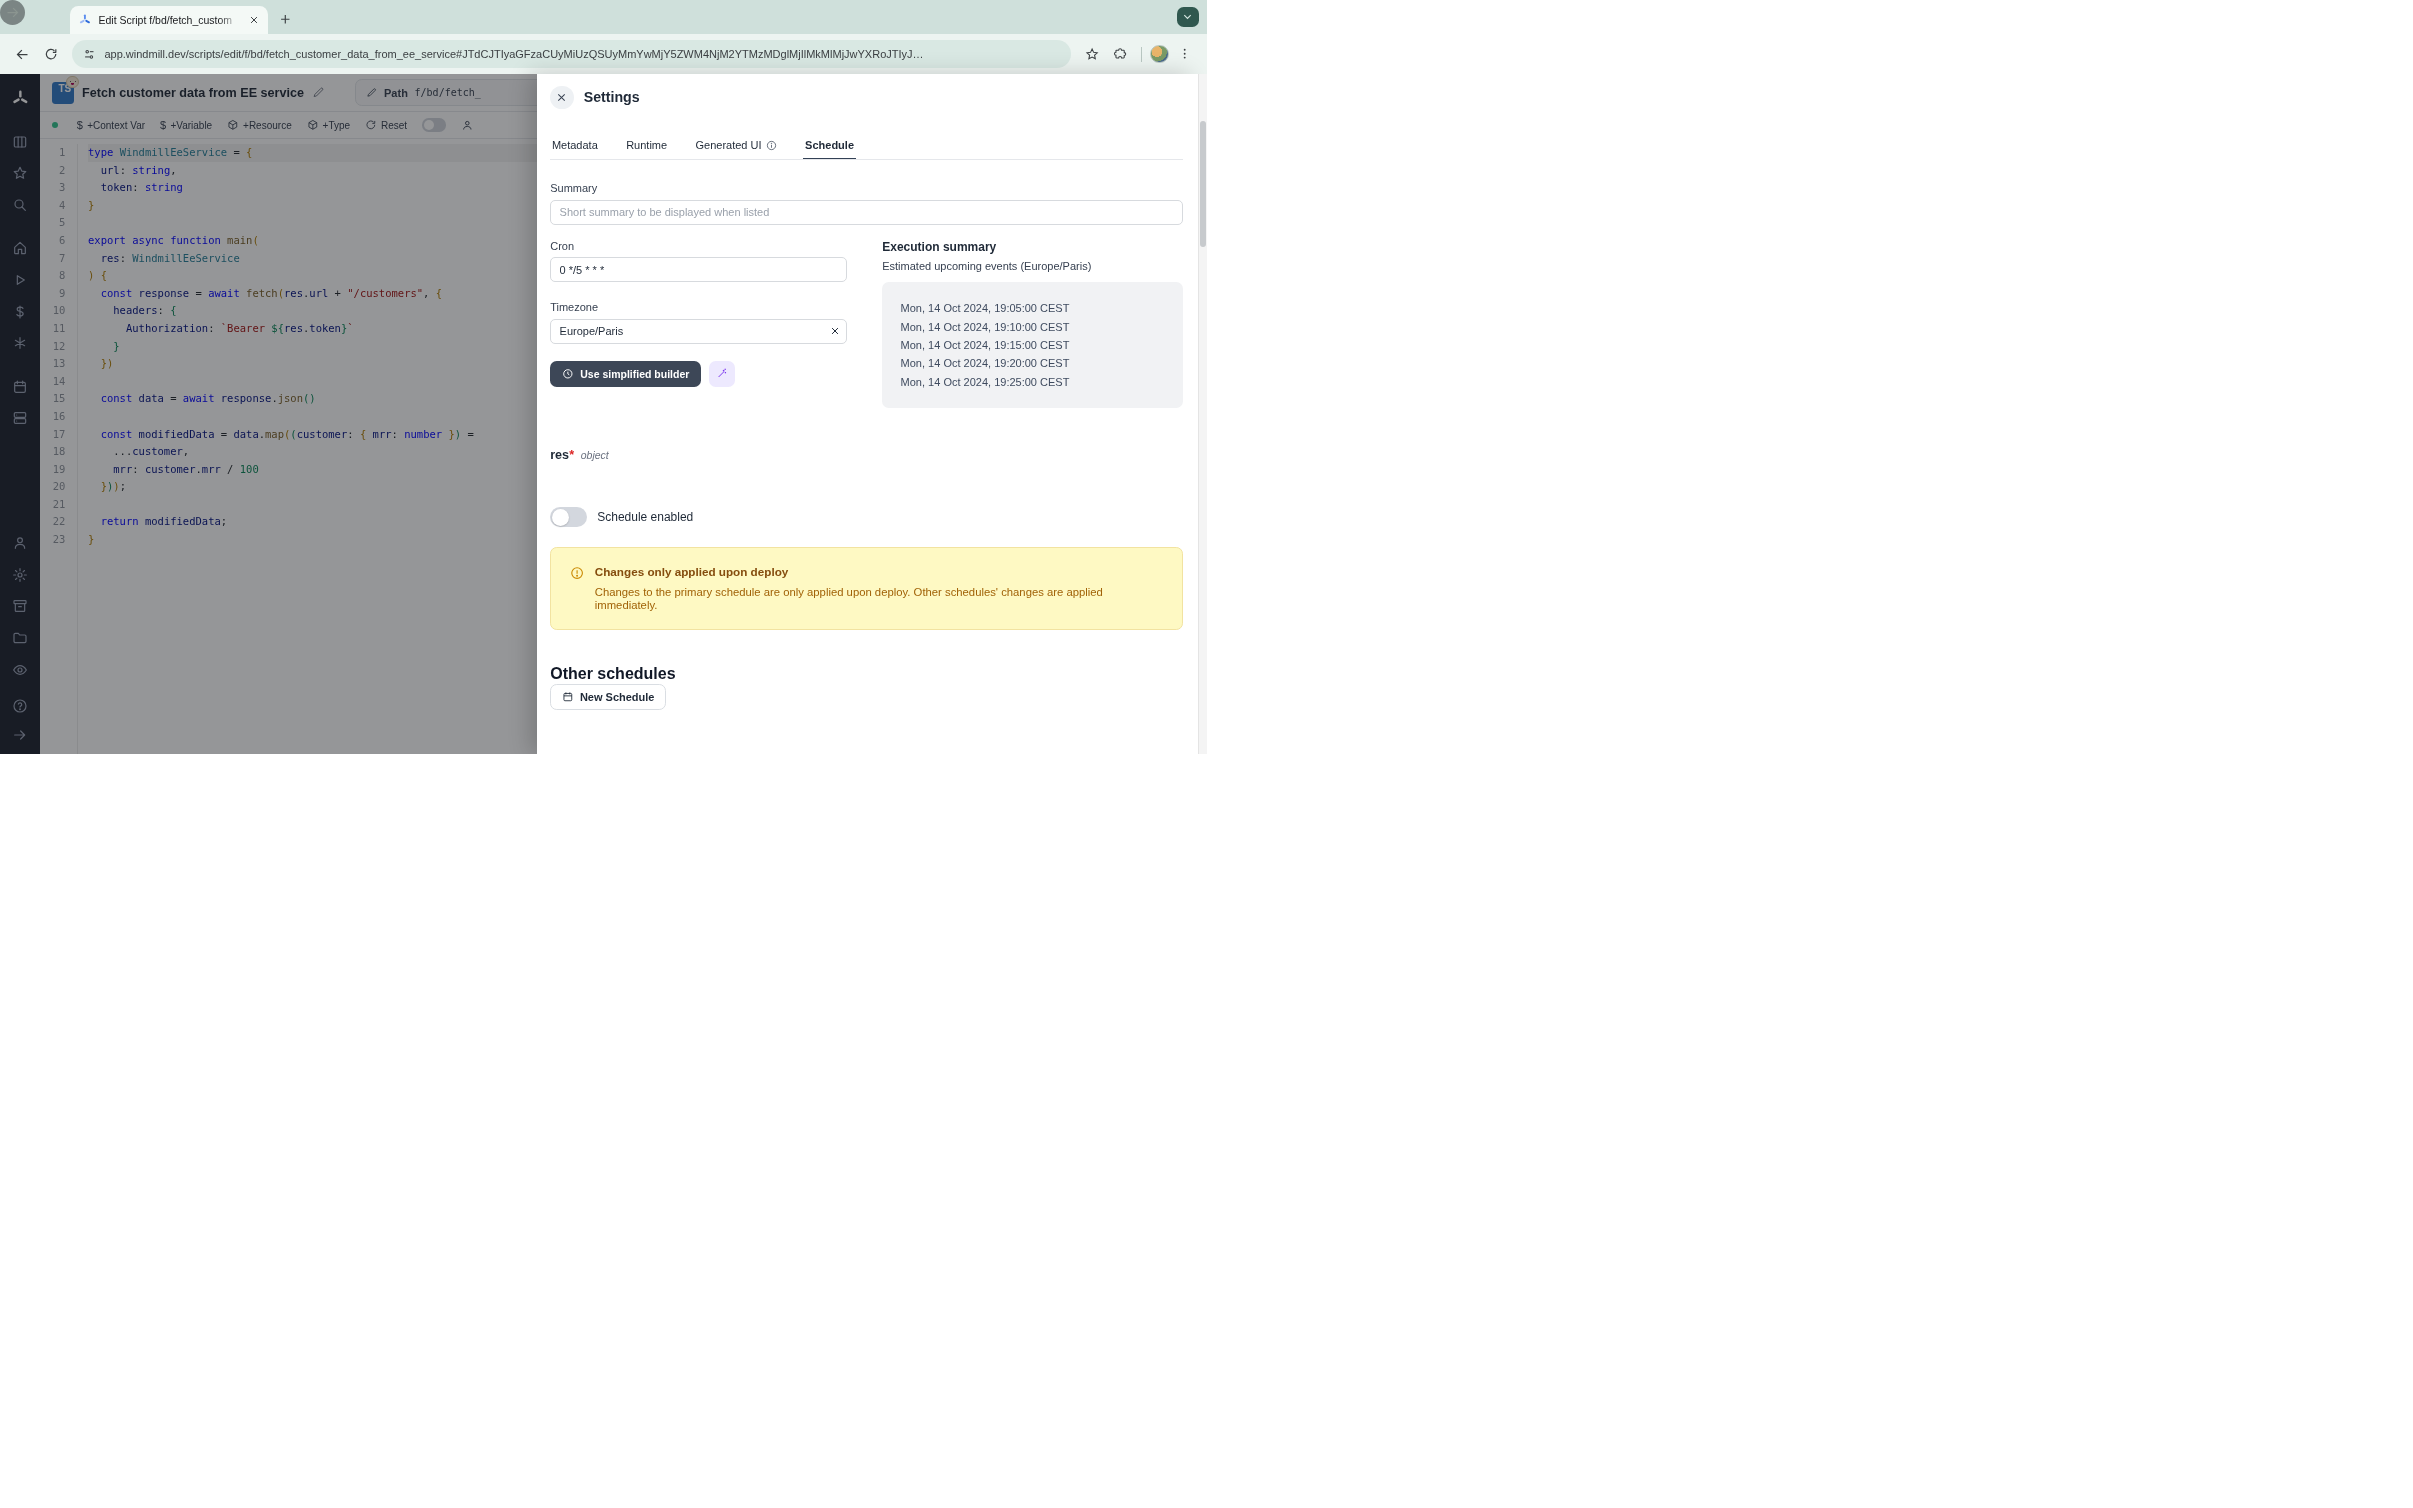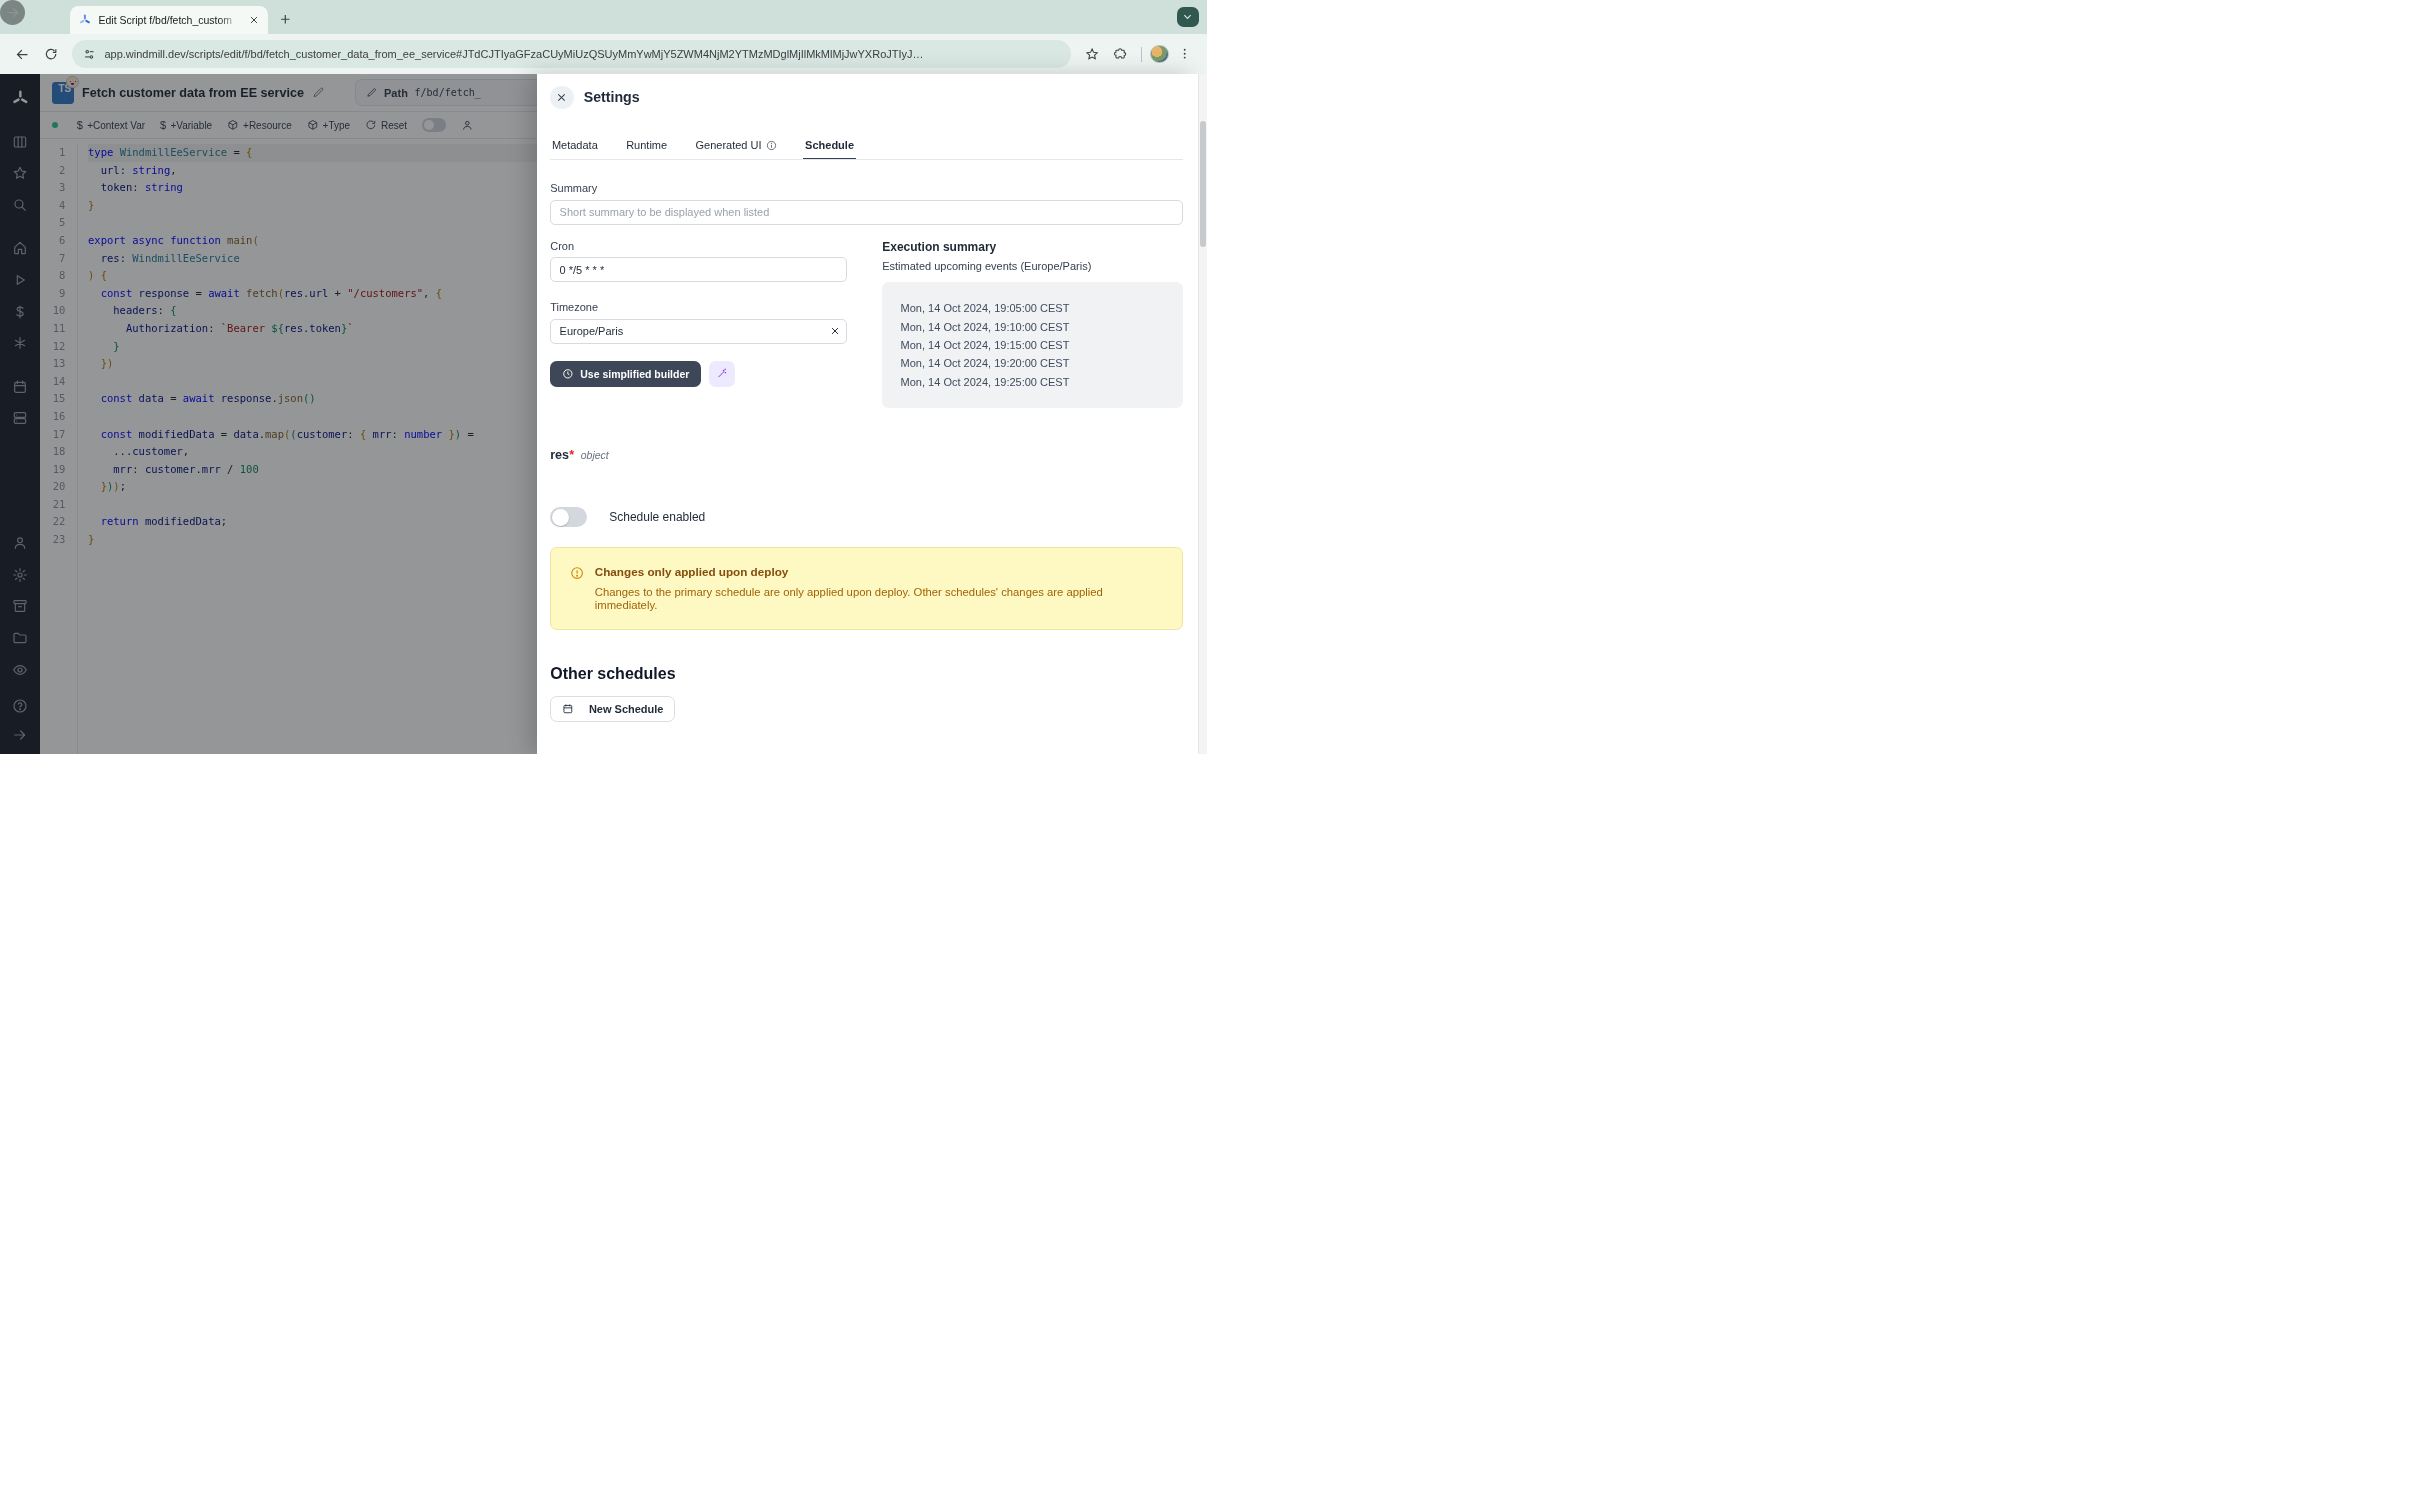--- a/index.html
+++ b/index.html
@@ -113,7 +113,7 @@
   .sq-btn { width:26px; height:26px; border:0.8px solid #d7dade; border-radius:6.7px; display:flex; align-items:center; justify-content:center; color:#1f2937; flex:none; }
   .ghost-btn { width:22px; height:22px; display:flex; align-items:center; justify-content:center; color:#374151; flex:none; }
 
-  .toggle-row { margin-top:45px; display:flex; align-items:center; gap:22px; }
+  .toggle-row { margin-top:45px; display:flex; align-items:center; gap:10px; }
   .toggle { width:37px; height:20px; border-radius:10px; background:#d3d7de; position:relative; flex:none; }
   .toggle::after { content:""; position:absolute; left:1.7px; top:1.7px; width:17px; height:17px; border-radius:50%; background:#fff; box-shadow:0 0.8px 1.7px rgba(0,0,0,0.2); }
   .toggle-label { font-size:12px; color:#1f2937; }

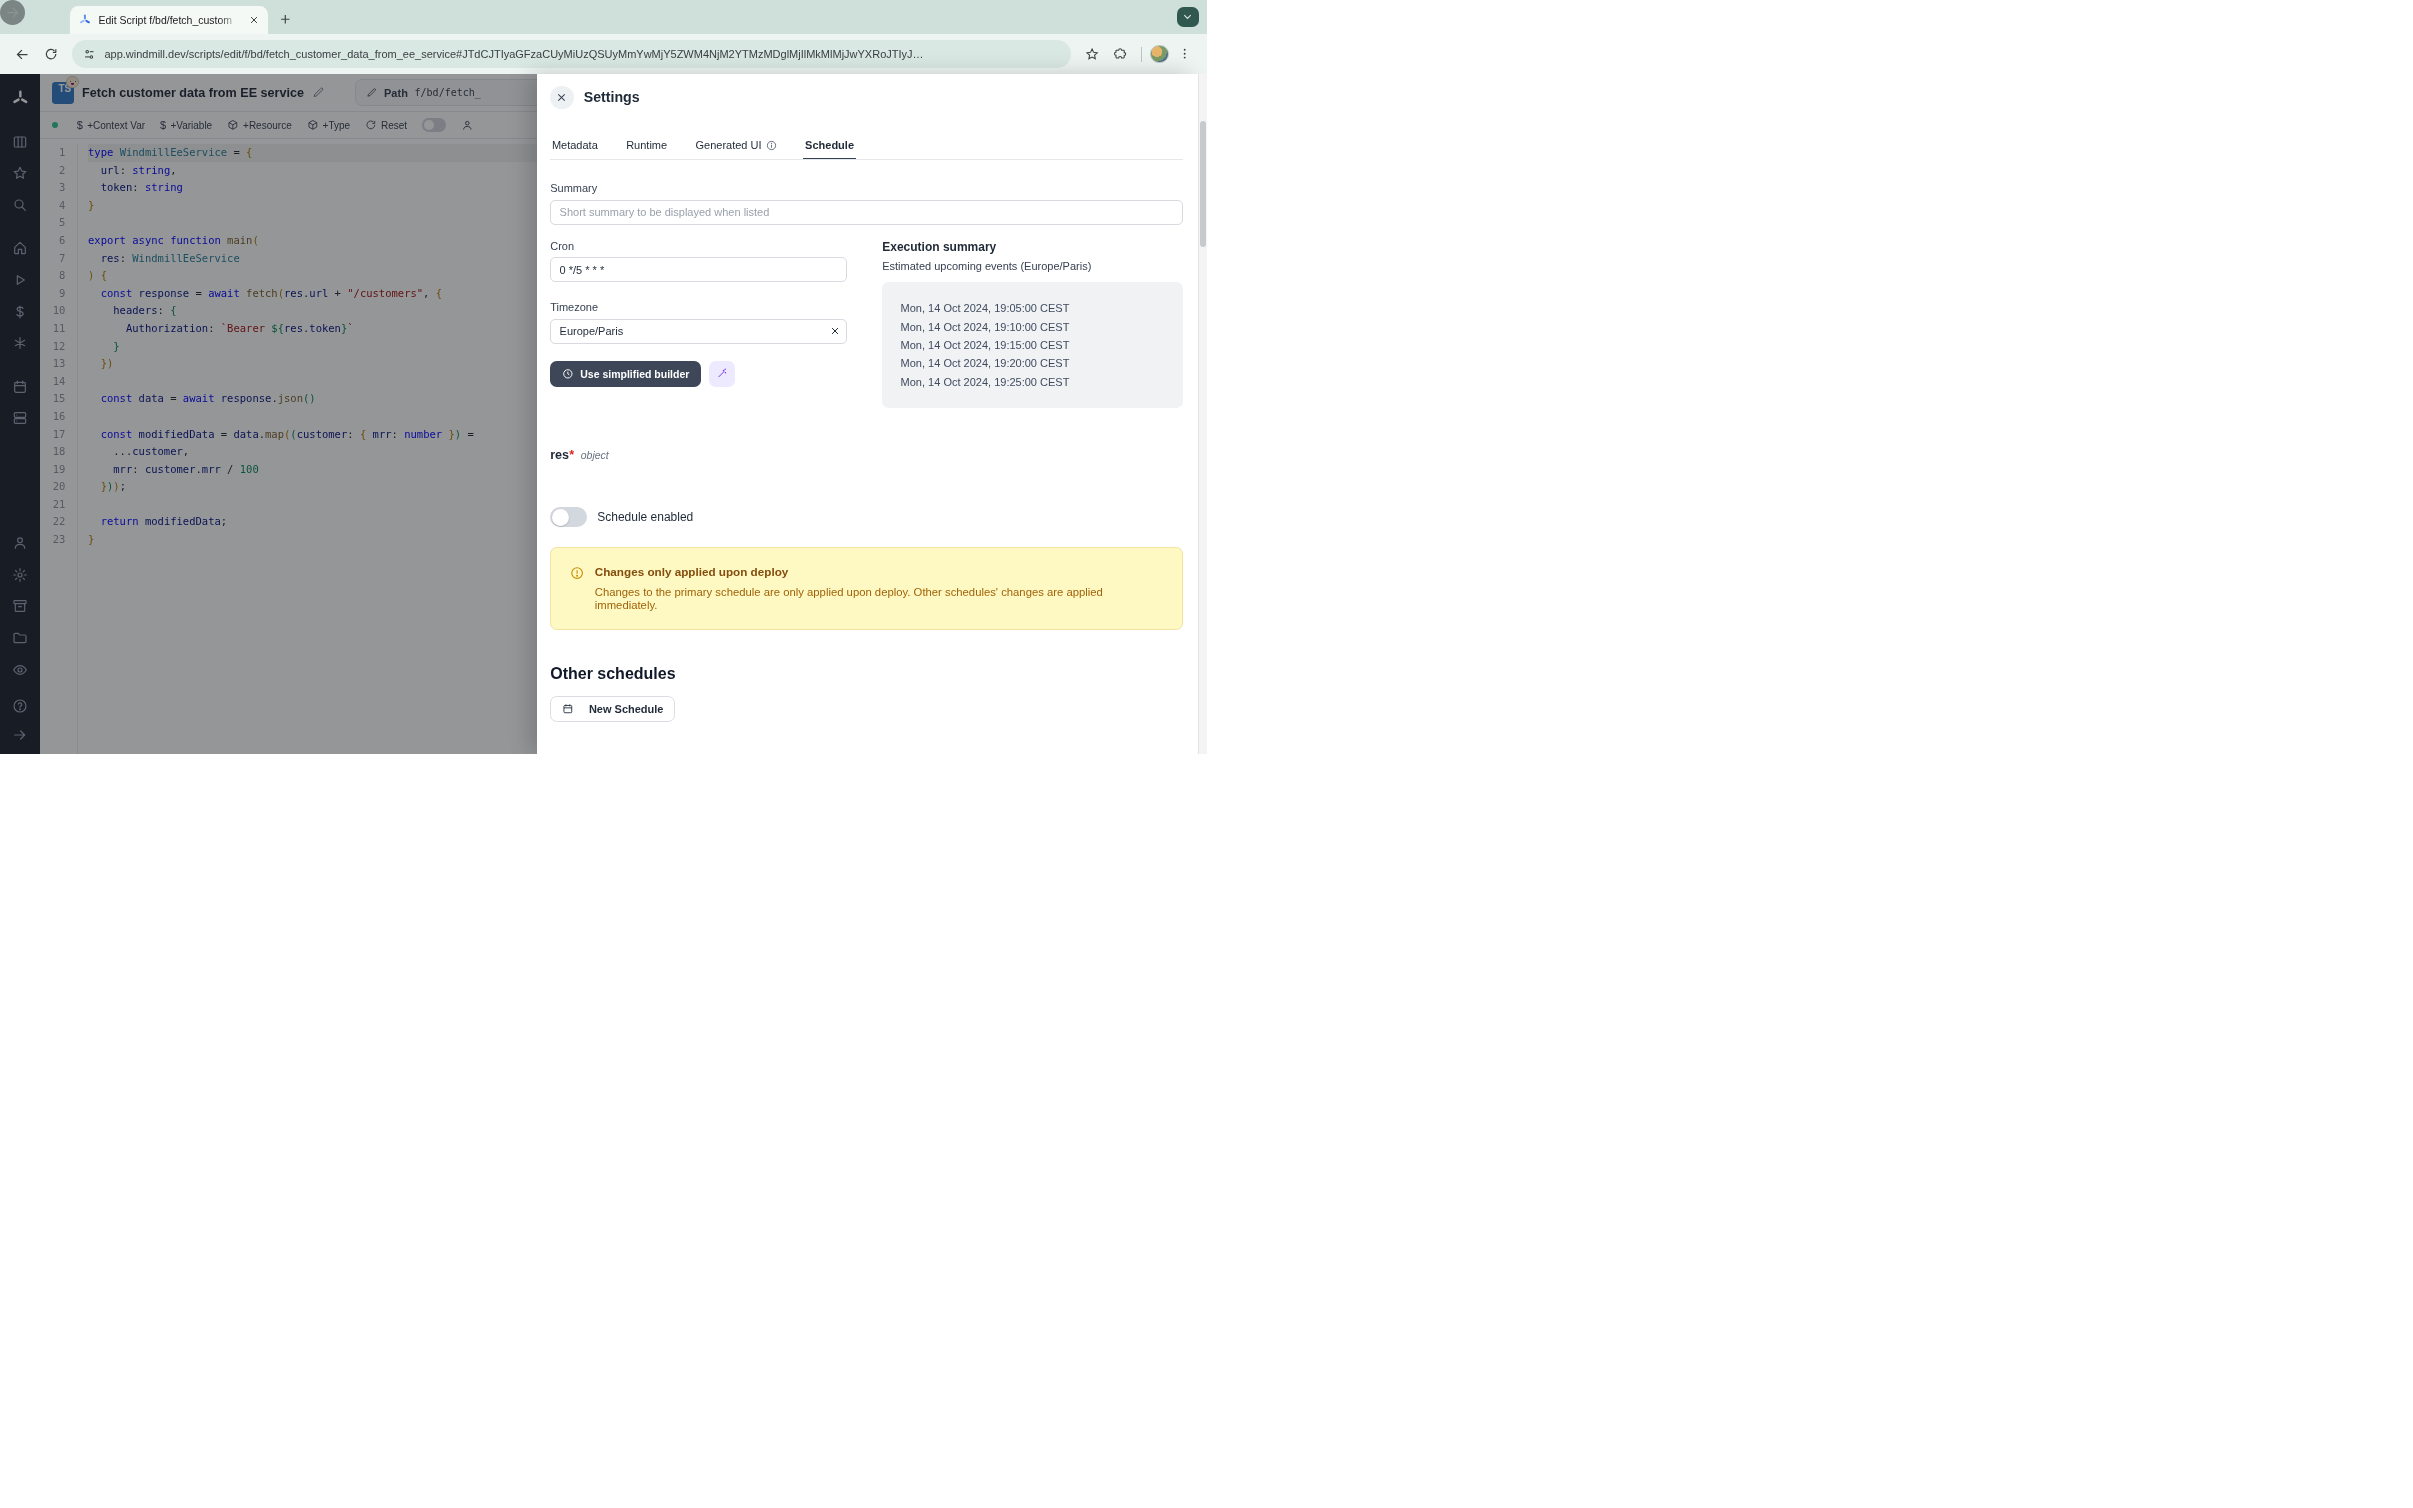--- a/index.html
+++ b/index.html
@@ -124,7 +124,7 @@
   .warn-body { font-size:11.3px; color:#a16207; line-height:13px; margin-top:7.5px; }
 
   .other-title { margin-top:35px; font-size:16px; font-weight:bold; color:#111827; }
-  .new-sched-btn { margin-top:13px; height:26px; display:inline-flex; align-items:center; gap:15px; border:0.8px solid #dadee3;
+  .new-sched-btn { margin-top:1px; height:26px; display:inline-flex; align-items:center; gap:6px; border:0.8px solid #dadee3;
                    border-radius:6.7px; padding:0 11px; font-size:11px; font-weight:600; color:#1f2937; background:#fff; }
 </style>
 </head>

